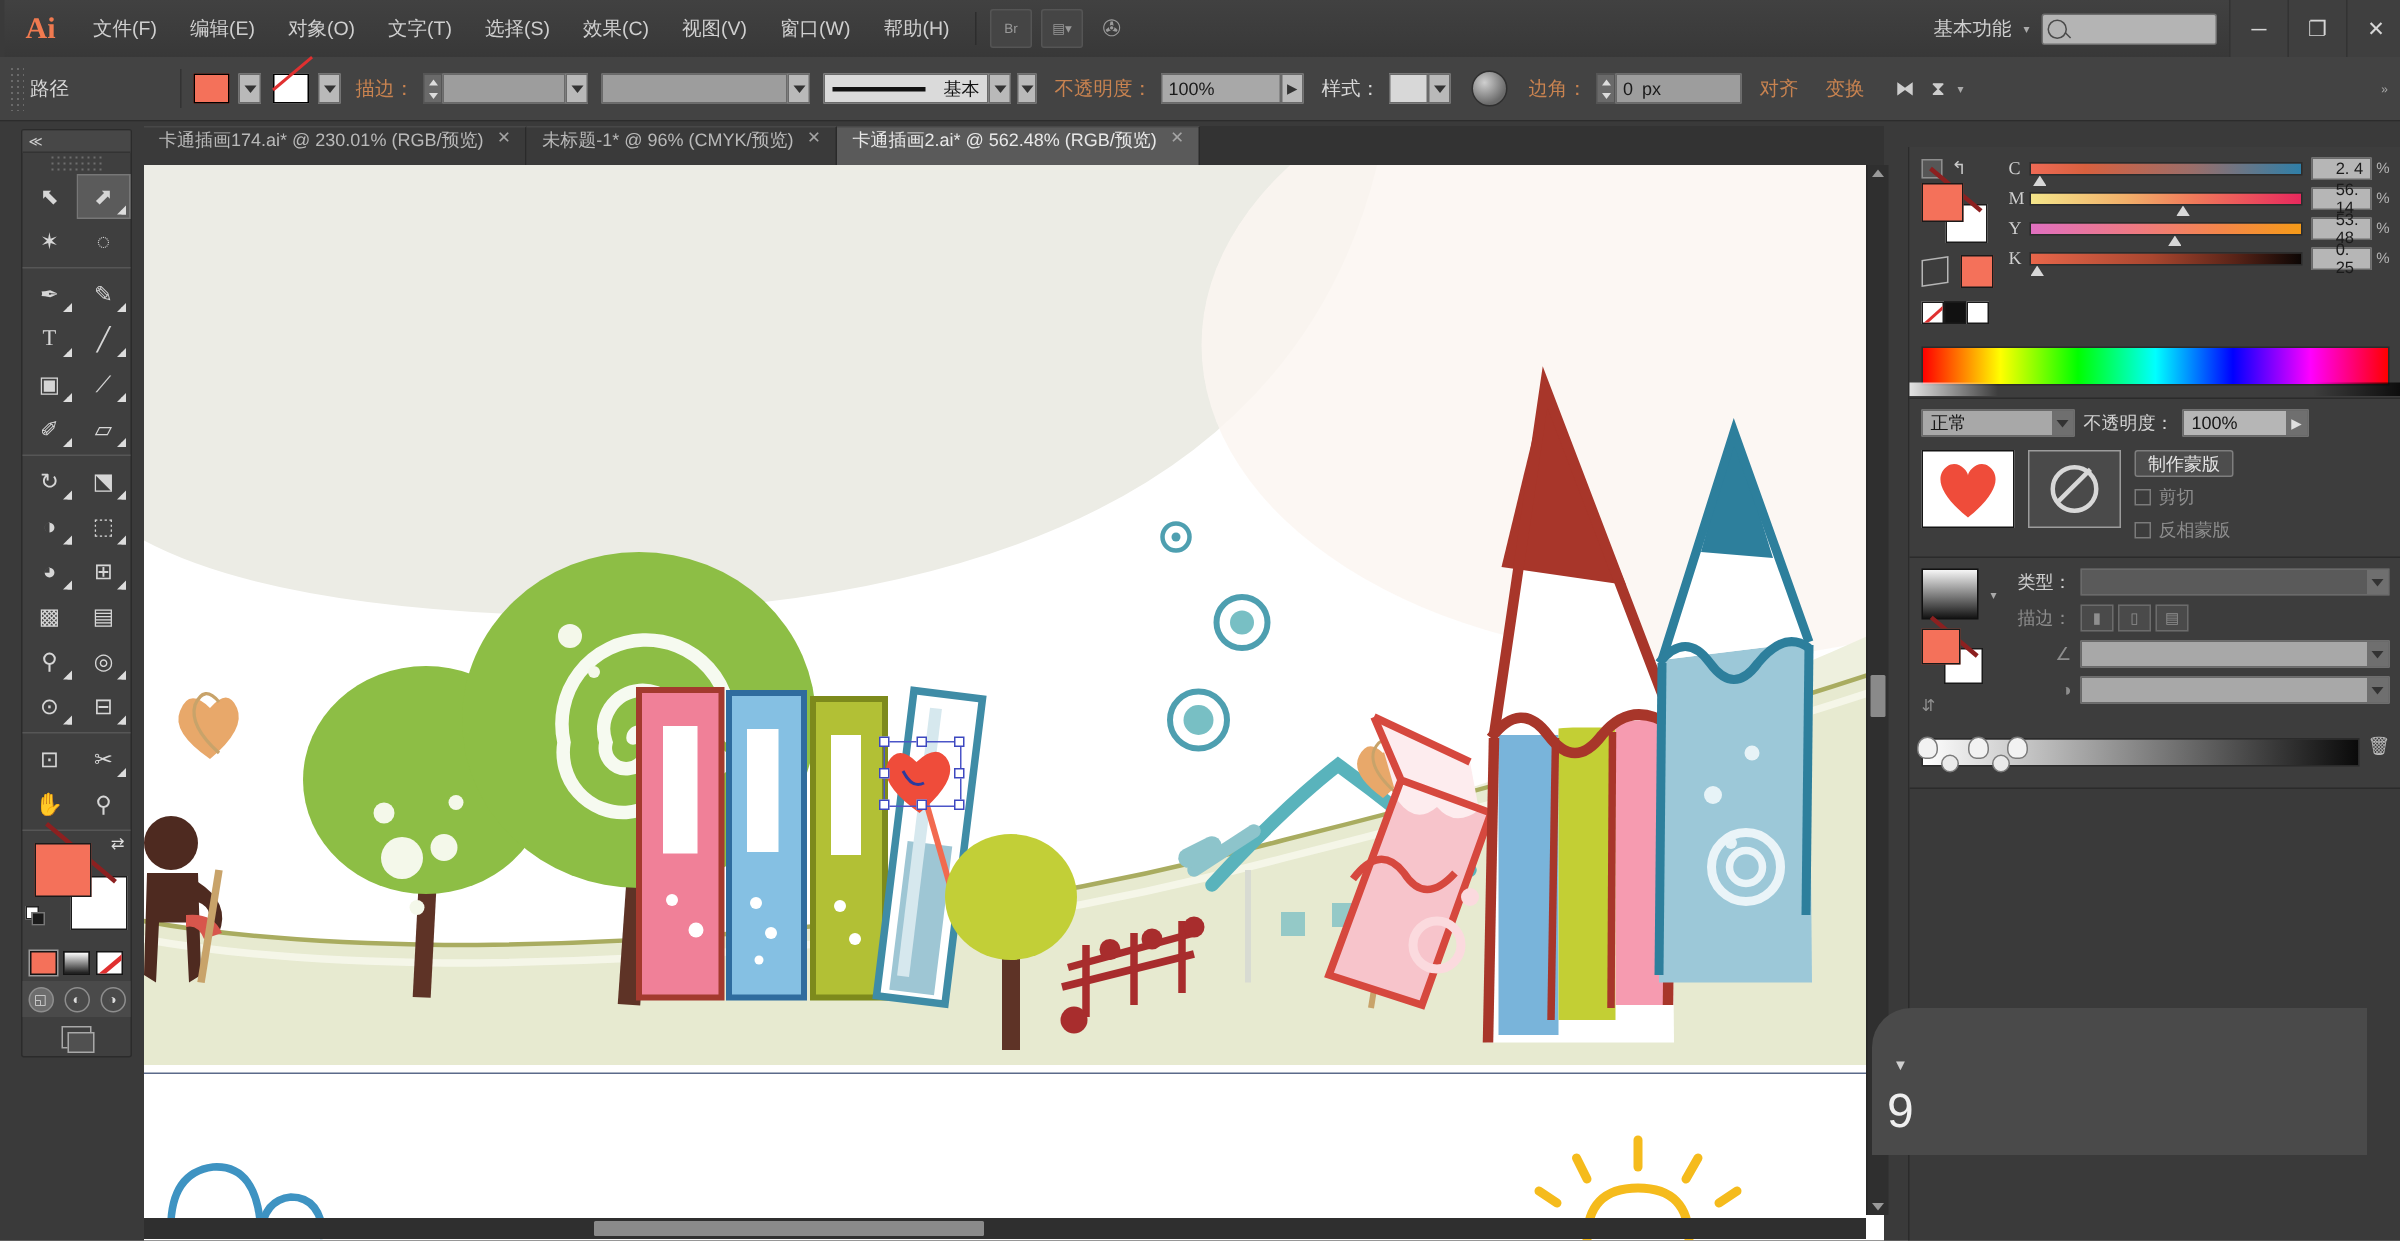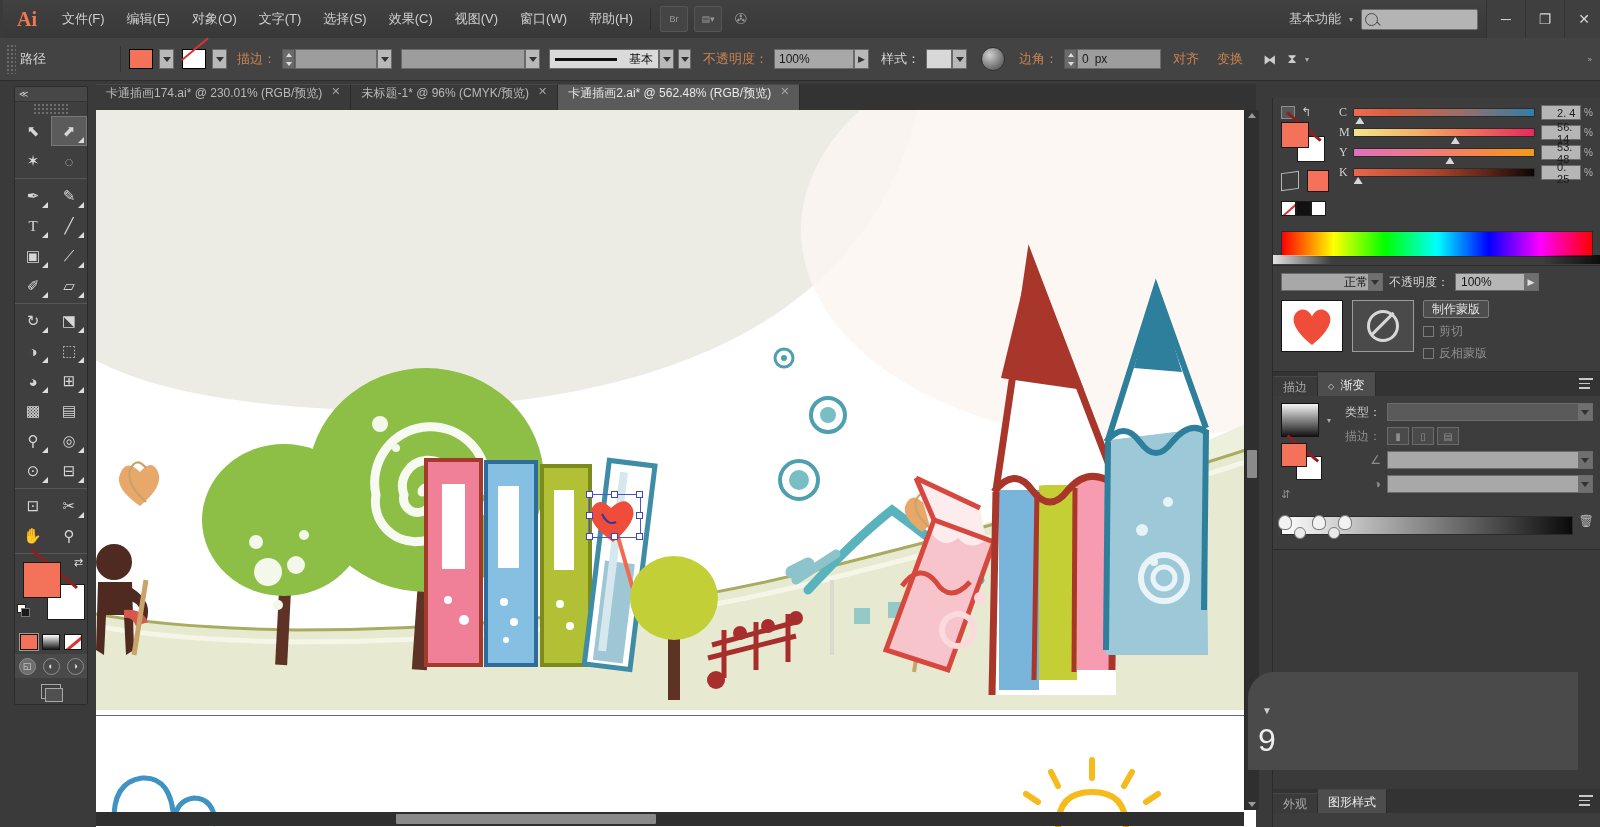--- a/index.html
+++ b/index.html
@@ -703,7 +703,7 @@
     <div class="panel">
       <div class="pbody">
         <div class="row">
-          <div class="selectbox" style="width:102px;justify-content:flex-end;">
+          <div class="selectbox" style="width:102px;">
             <span>正常</span>
             <span class="dd">
                 <i class="tri"></i>

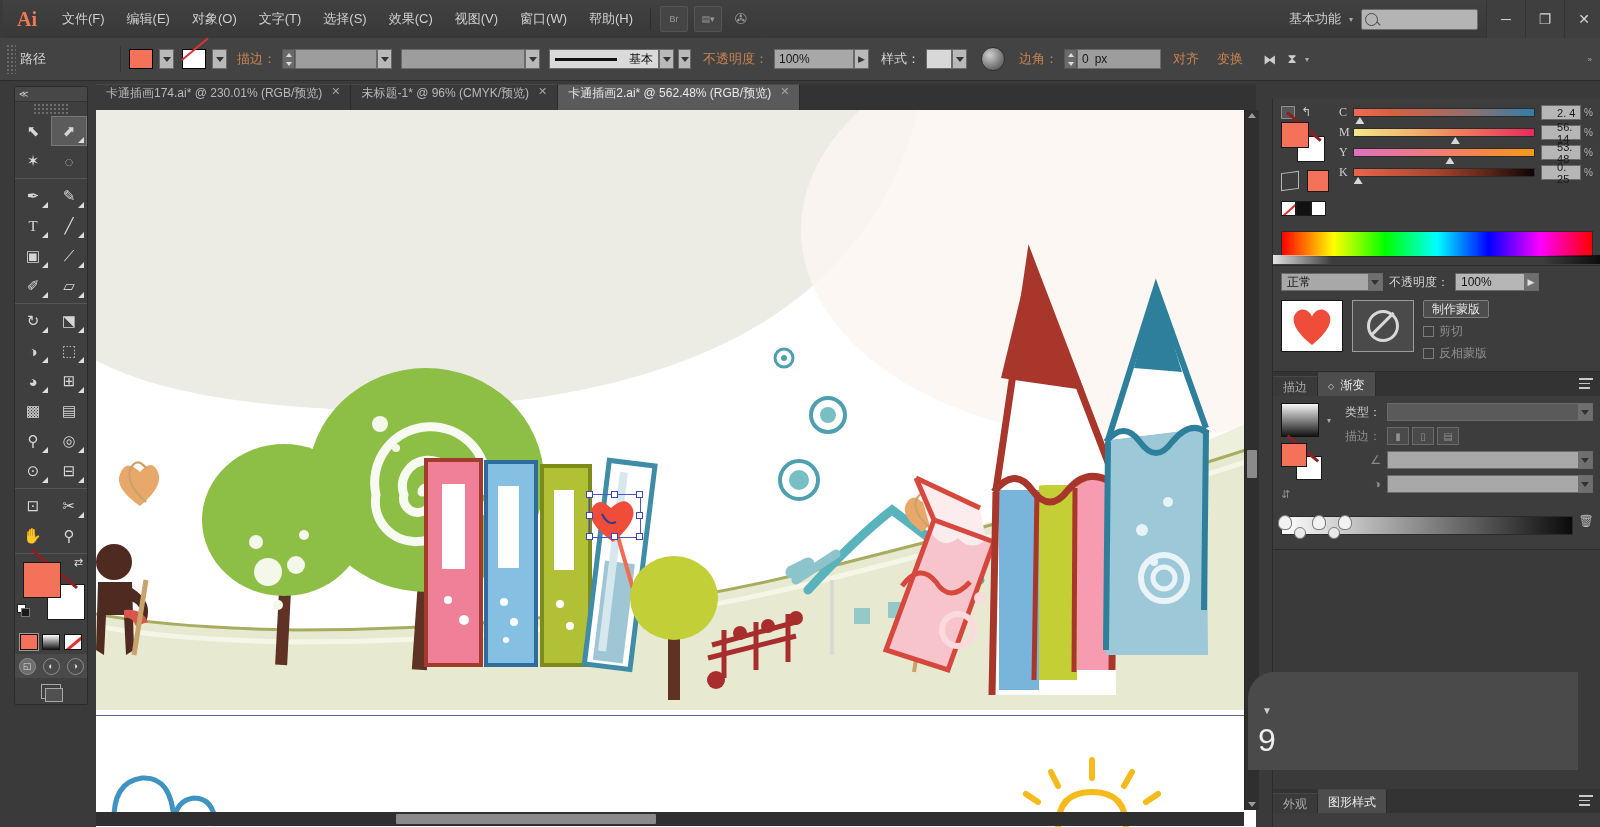--- a/index.html
+++ b/index.html
@@ -741,18 +741,6 @@
     </div>
 
     <div class="panel">
-      <div class="ptabs">
-        <div class="ptab">描边</div>
-        <div class="ptab active">
-          <span class="dia">◇</span>
-          <span>渐变</span>
-        </div>
-        <div class="pmenu">
-            <i></i>
-            <i></i>
-            <i></i>
-          </div>
-      </div>
       <div class="pbody" style="display:flex;">
         <div class="gp-left">
           <div class="row">

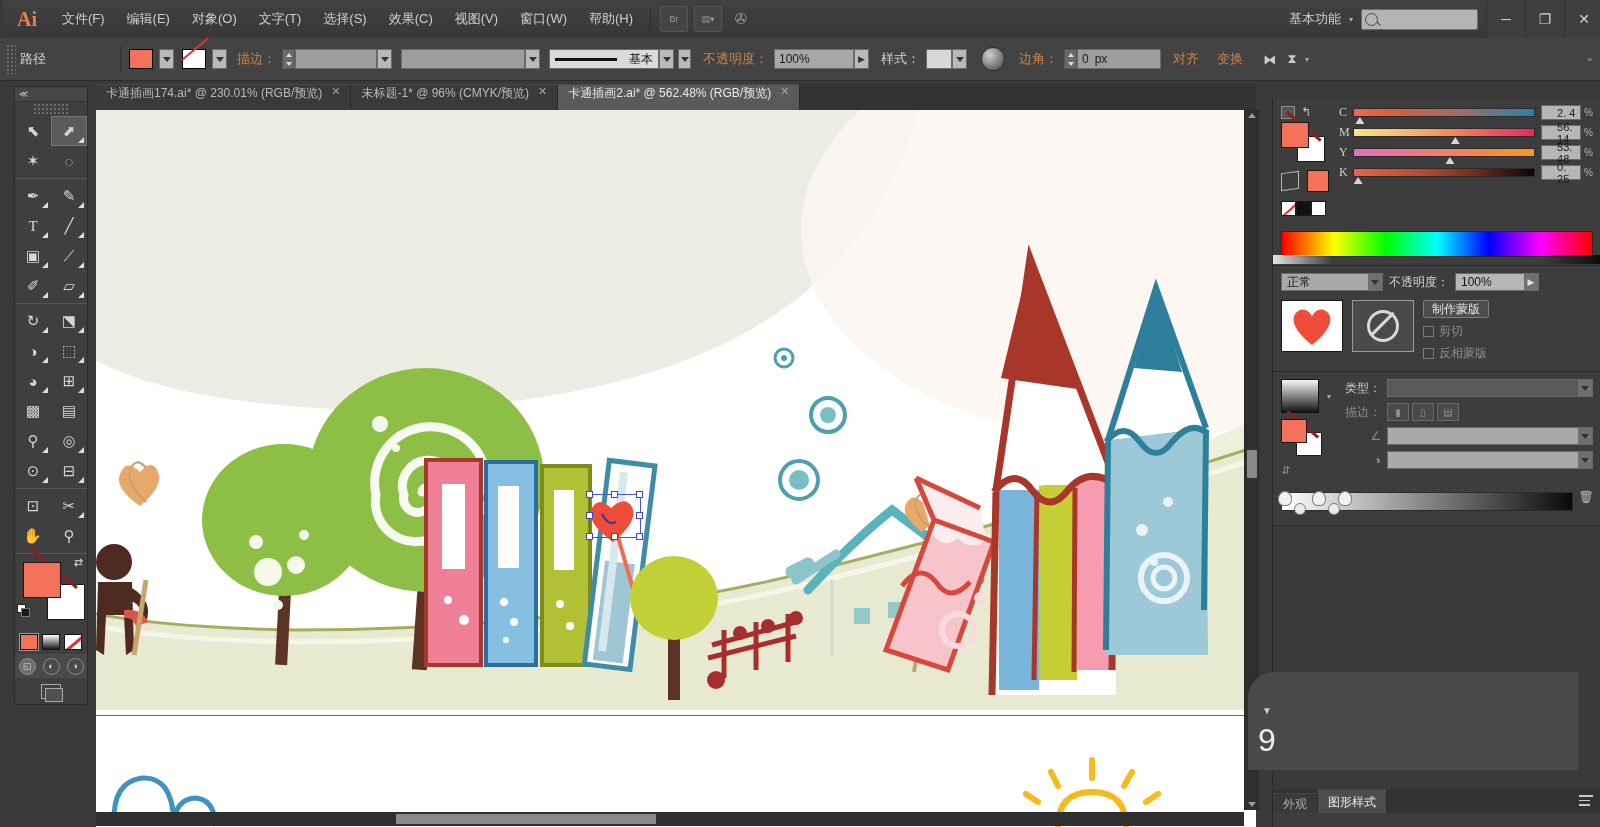--- a/index.html
+++ b/index.html
@@ -805,18 +805,6 @@
       </div>
     </div>
 
-    <div class="bottompanel">
-      <div class="ptabs">
-        <div class="ptab">外观</div>
-        <div class="ptab active">图形样式</div>
-        <div class="pmenu">
-            <i></i>
-            <i></i>
-            <i></i>
-          </div>
-      </div>
-      <div style="height:14px;background:#3d3d3d;"></div>
-    </div>
   </div>
 
   <div class="blob"></div>

